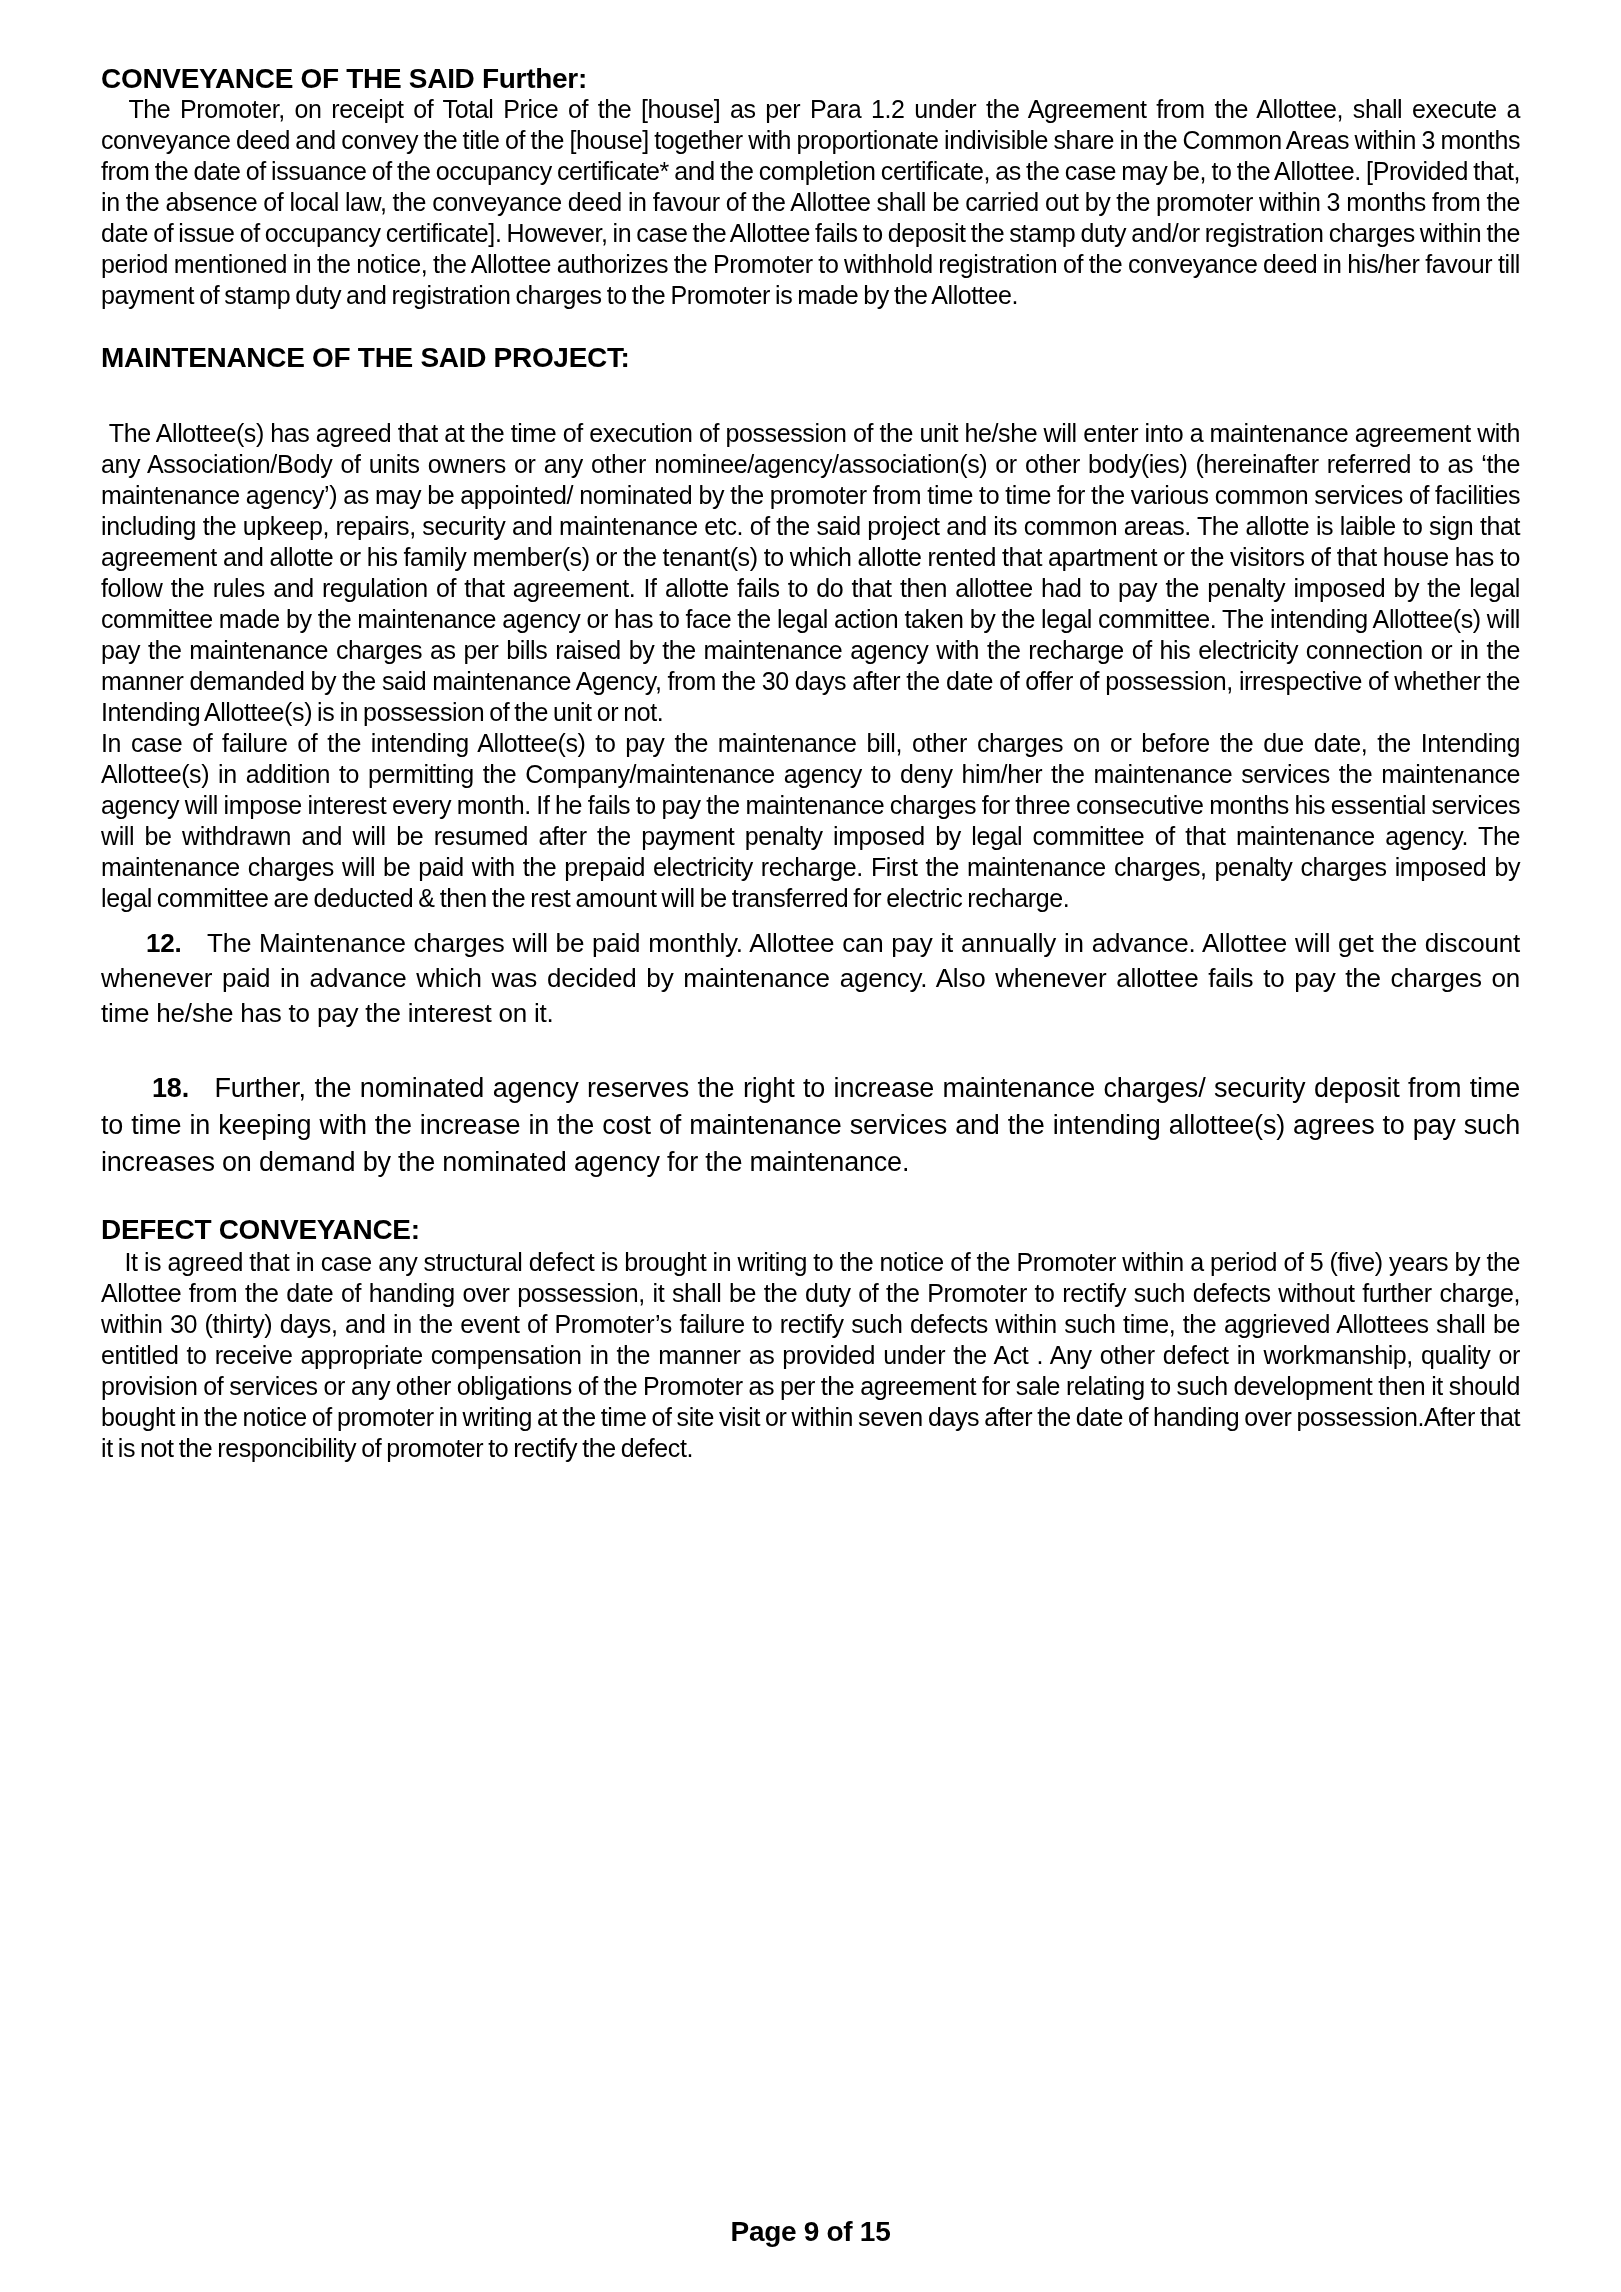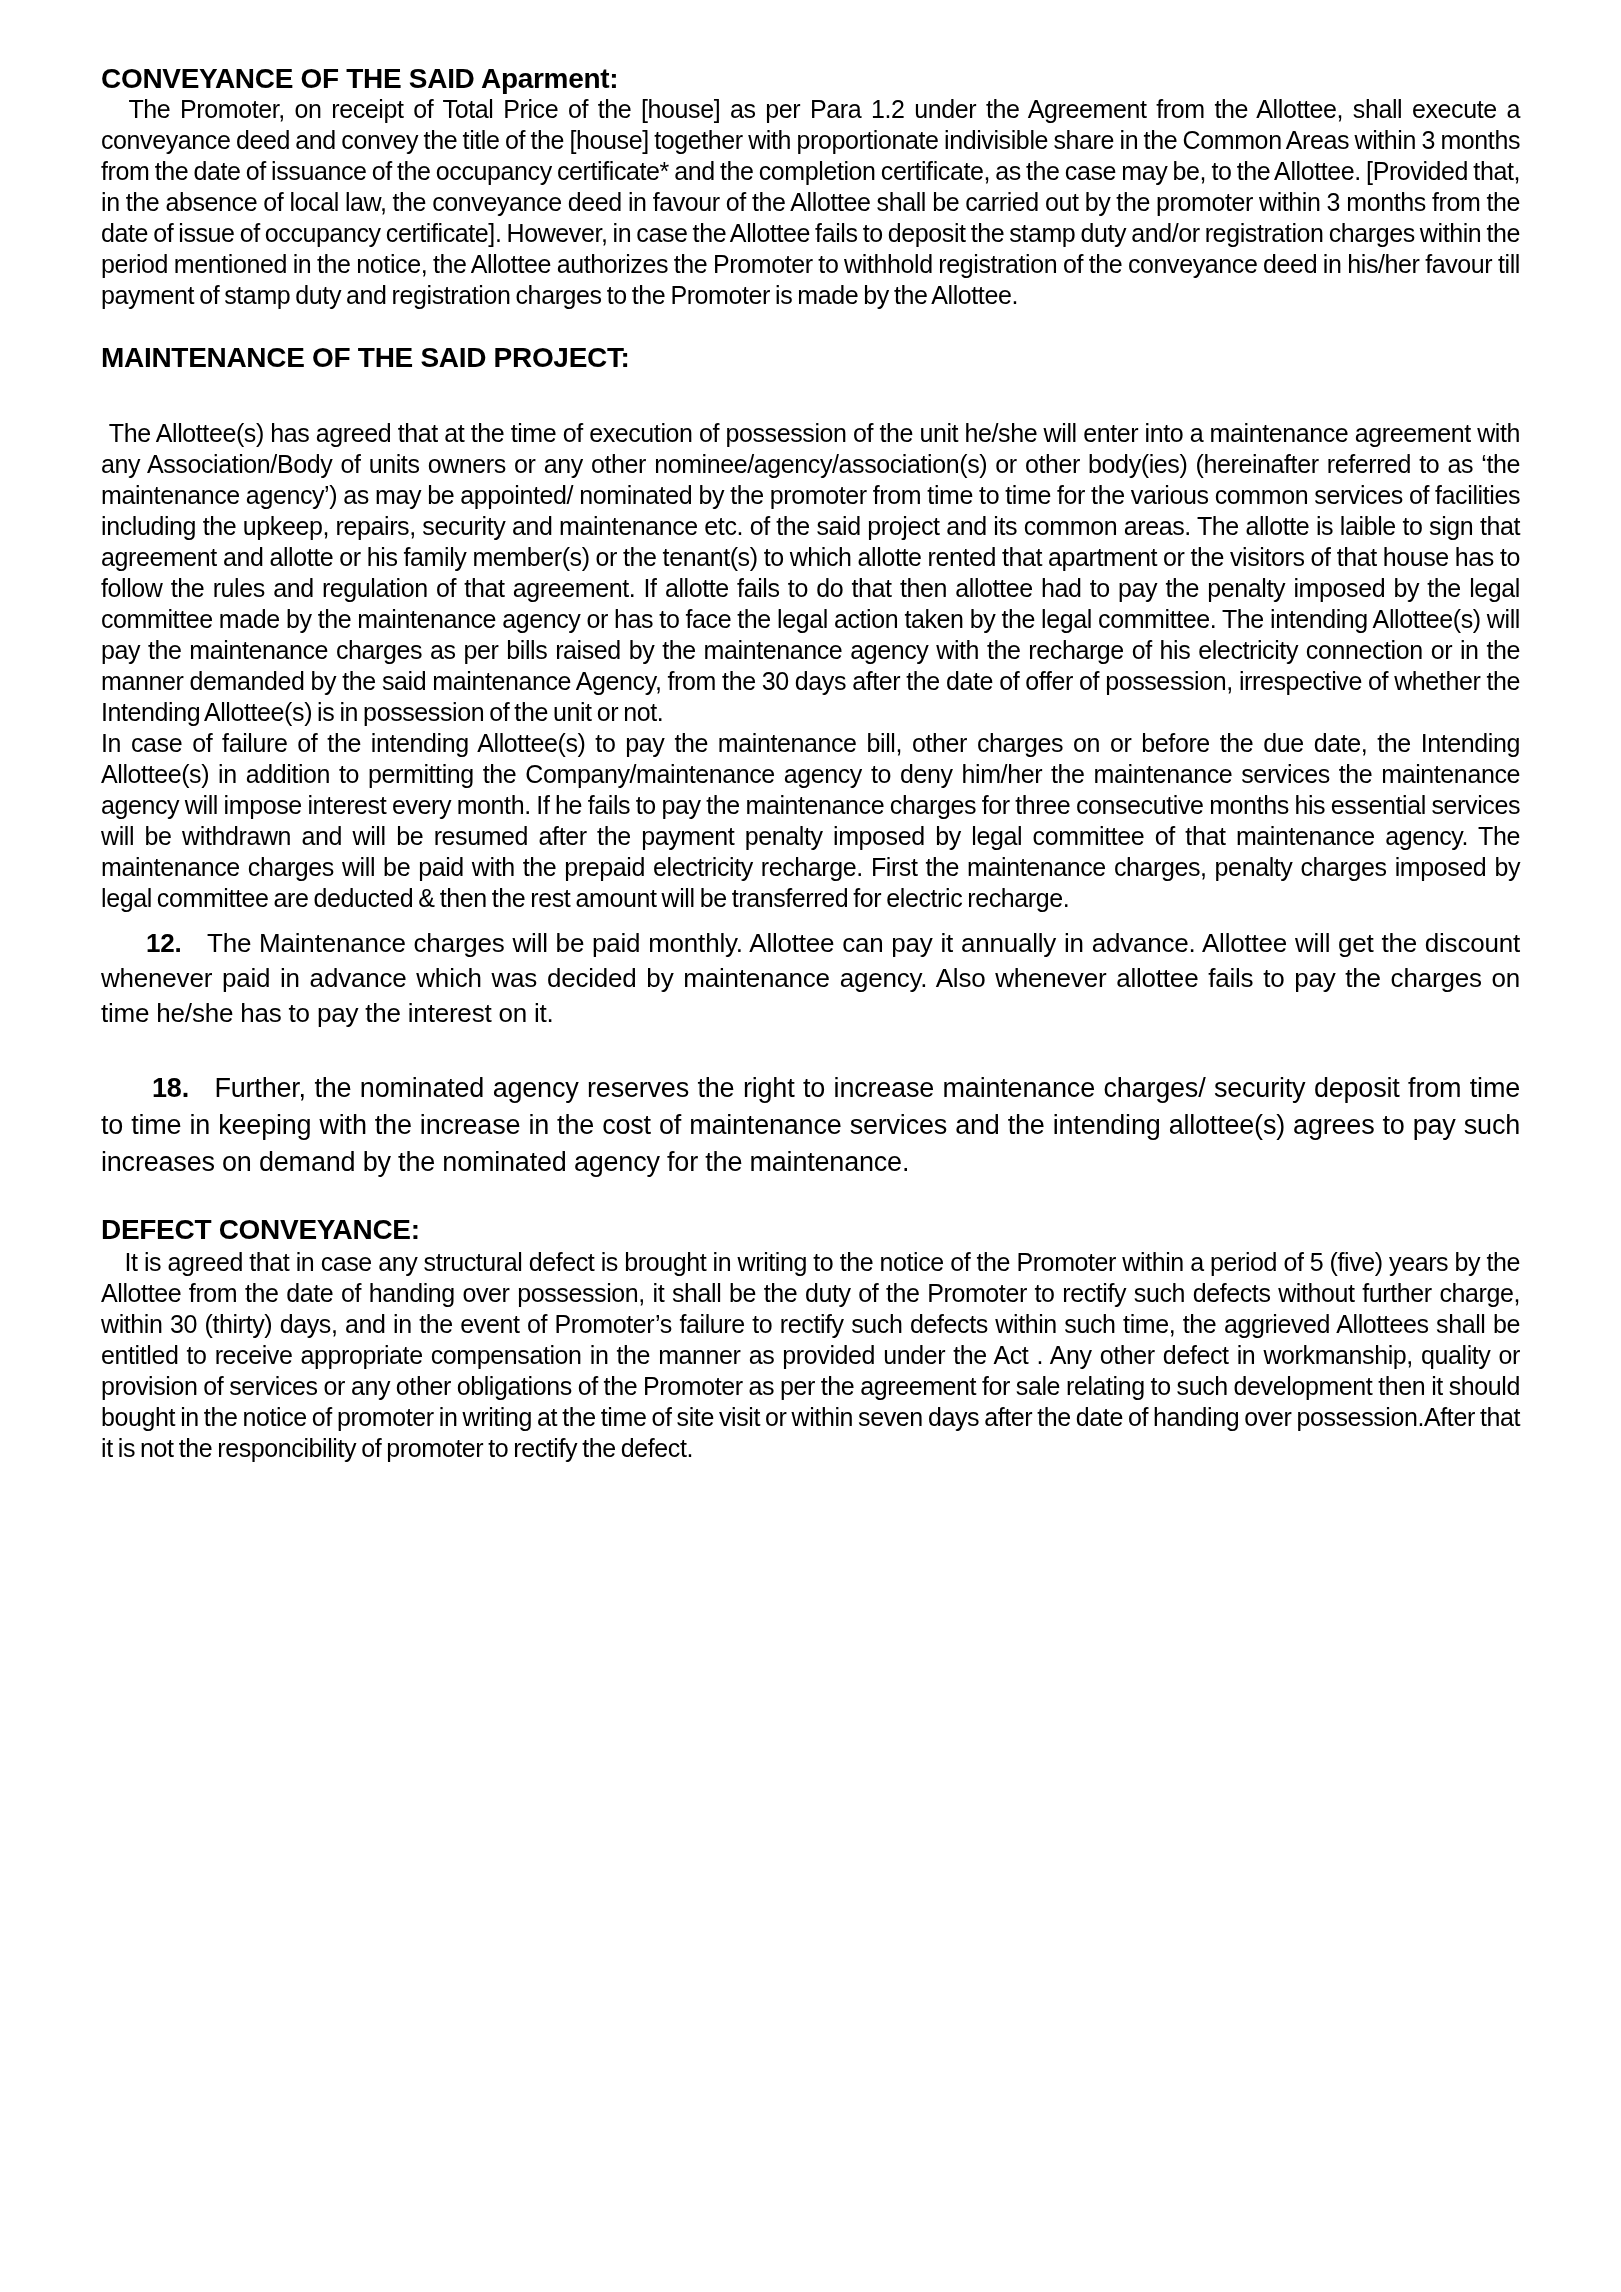--- a/index.html
+++ b/index.html
@@ -80,7 +80,7 @@
 
 <div class="page">
 
-  <h1 class="doc-heading conveyance">CONVEYANCE OF THE SAID Aparment:</h1>
+  <h1 class="doc-heading conveyance">CONVEYANCE OF THE SAID Further:</h1>
 
   <p class="body-text conveyance-body">The Promoter, on receipt of Total Price of the [house] as per Para 1.2 under the Agreement from the Allottee, shall execute a conveyance deed and convey the title of the [house] together with proportionate indivisible share in the Common Areas within 3 months from the date of issuance of the occupancy certificate* and the completion certificate, as the case may be, to the Allottee. [Provided that, in the absence of local law, the conveyance deed in favour of the Allottee shall be carried out by the promoter within 3 months from the date of issue of occupancy certificate]. However, in case the Allottee fails to deposit the stamp duty and/or registration charges within the period mentioned in the notice, the Allottee authorizes the Promoter to withhold registration of the conveyance deed in his/her favour till payment of stamp duty and registration charges to the Promoter is made by the Allottee.</p>
 

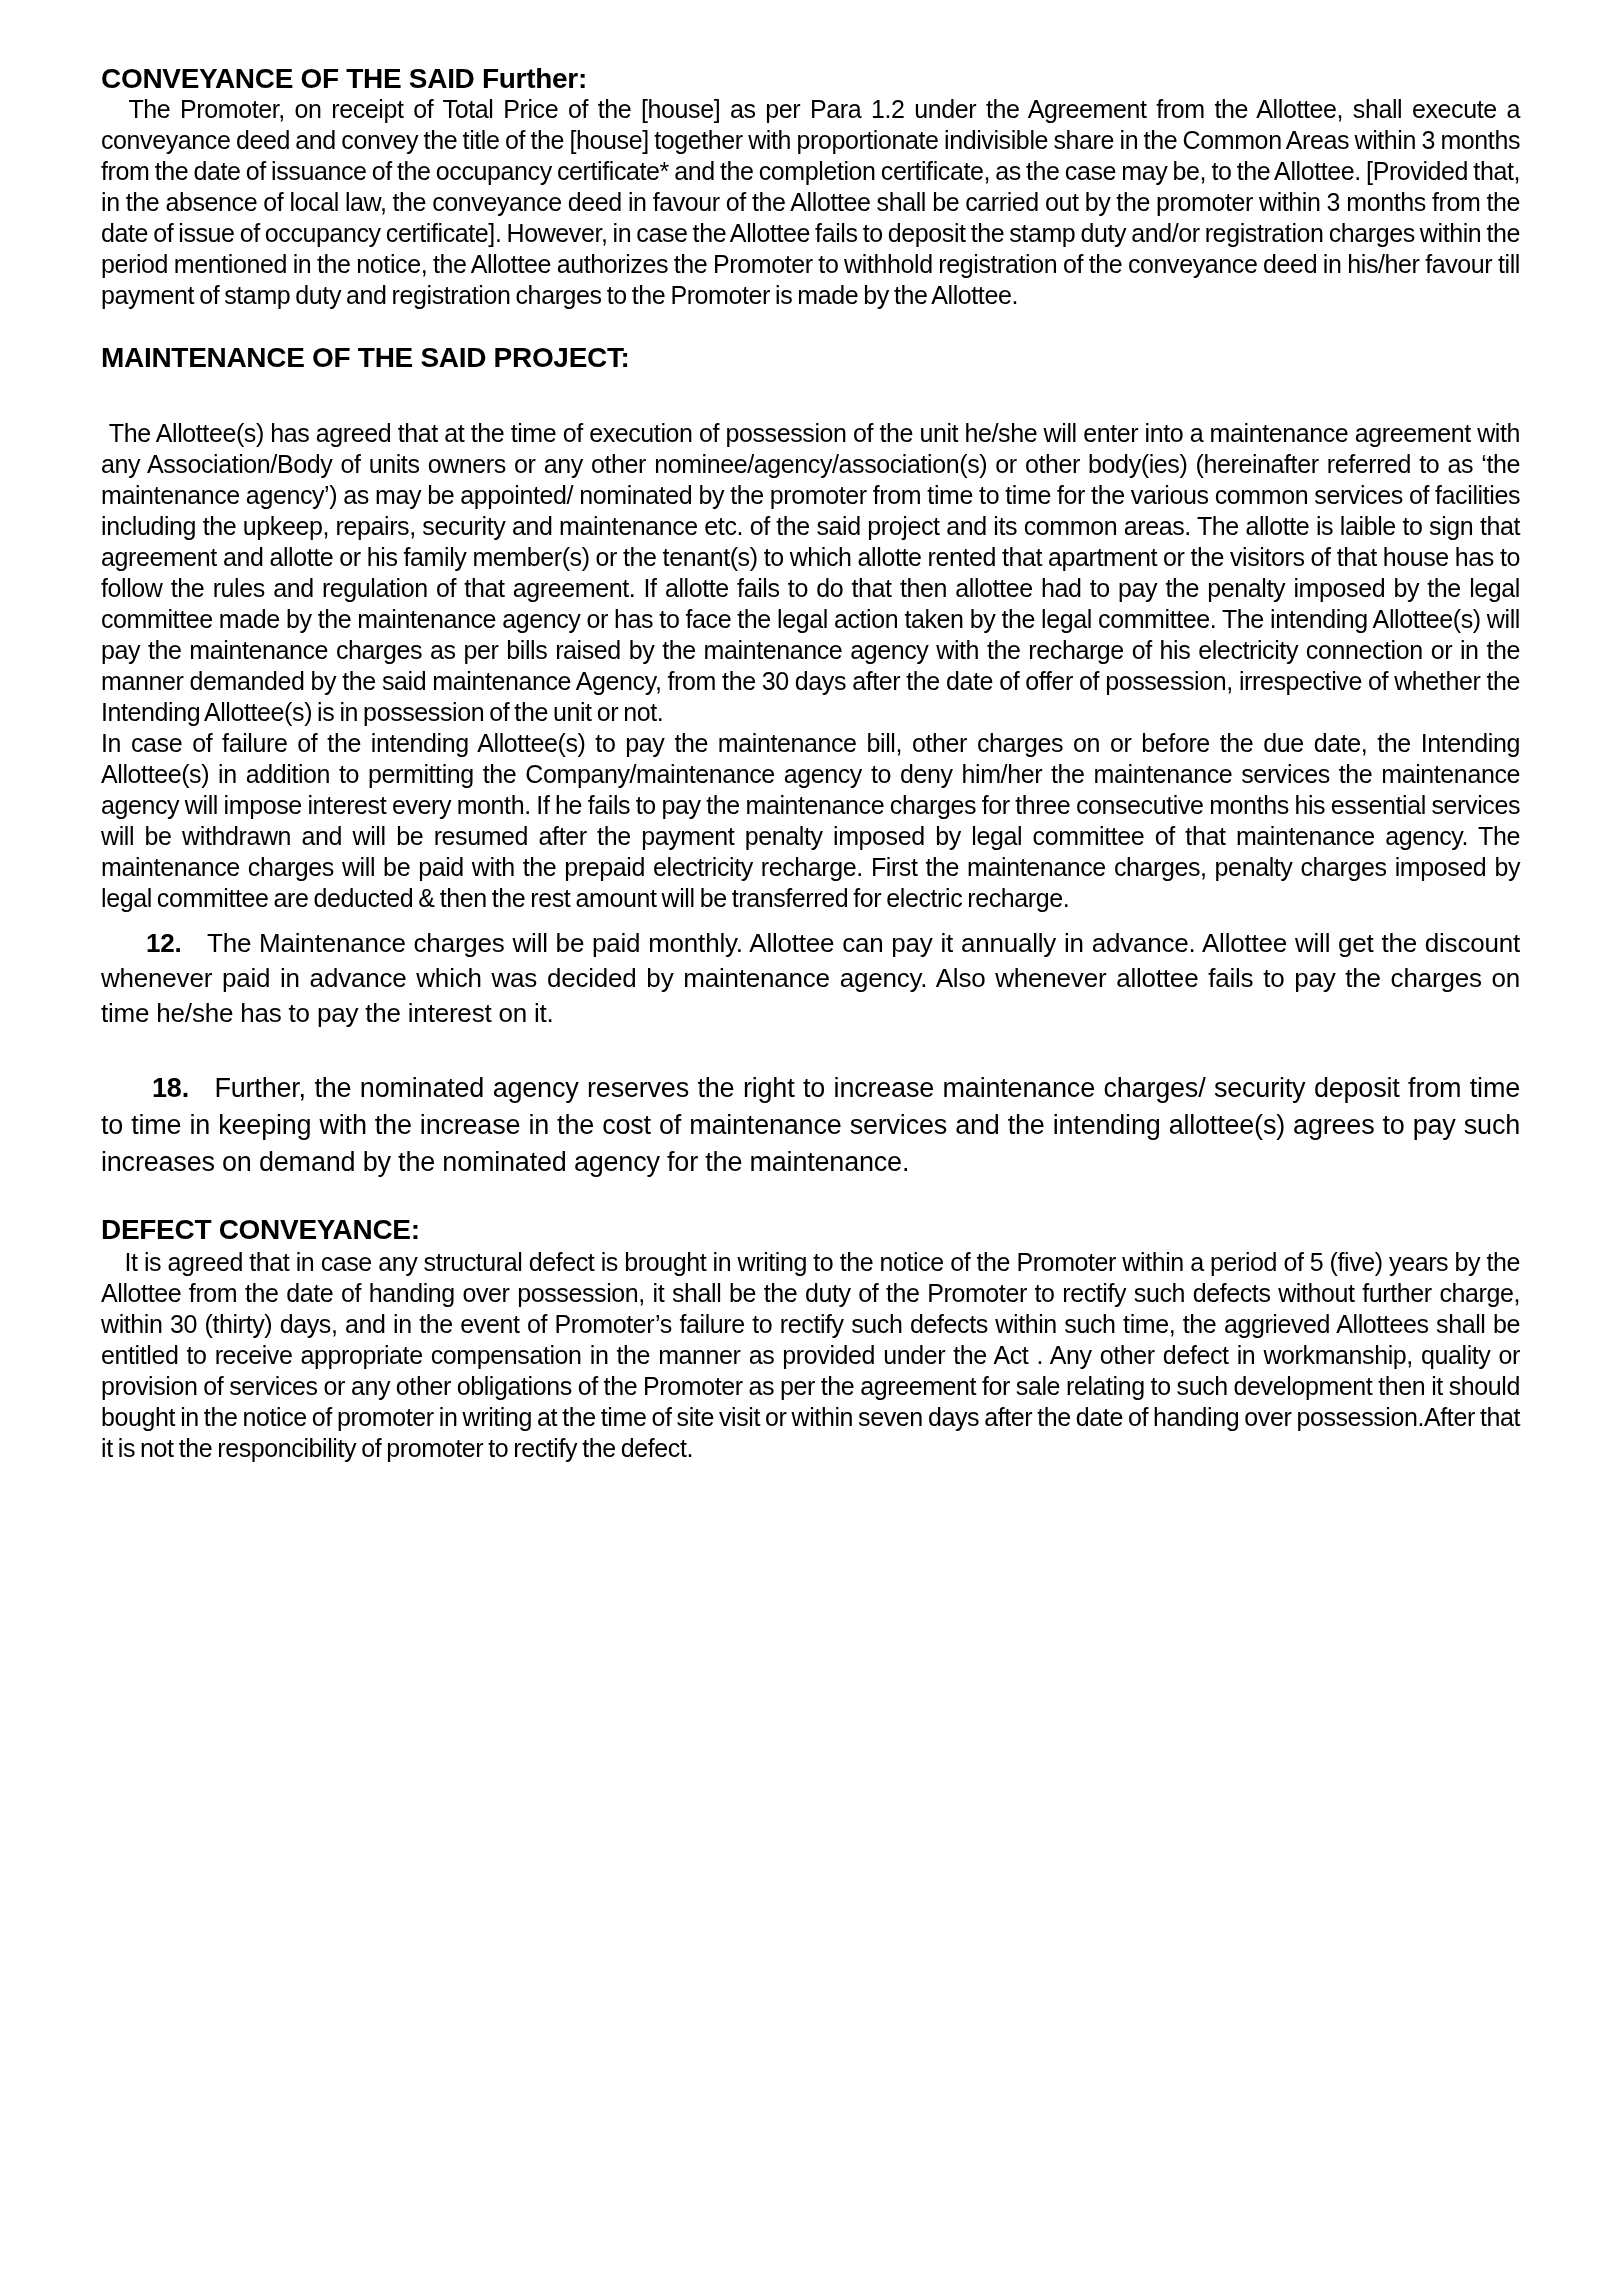--- a/index.html
+++ b/index.html
@@ -102,6 +102,7 @@
 
   <p class="body-text defect-body">It is agreed that in case any structural defect is brought in writing to the notice of the Promoter within a period of 5 (five) years by the Allottee from the date of handing over possession, it shall be the duty of the Promoter to rectify such defects without further charge, within 30 (thirty) days, and in the event of Promoter’s failure to rectify such defects within such time, the aggrieved Allottees shall be entitled to receive appropriate compensation in the manner as provided under the Act . Any other defect in workmanship, quality or provision of services or any other obligations of the Promoter as per the agreement for sale relating to such development then it should bought in the notice of promoter in writing at the time of site visit or within seven days after the date of handing over possession.After that it is not the responcibility of promoter to rectify the defect.</p>
 
+  <div class="page-footer">Page 9 of 15</div>
 
 </div>
 

